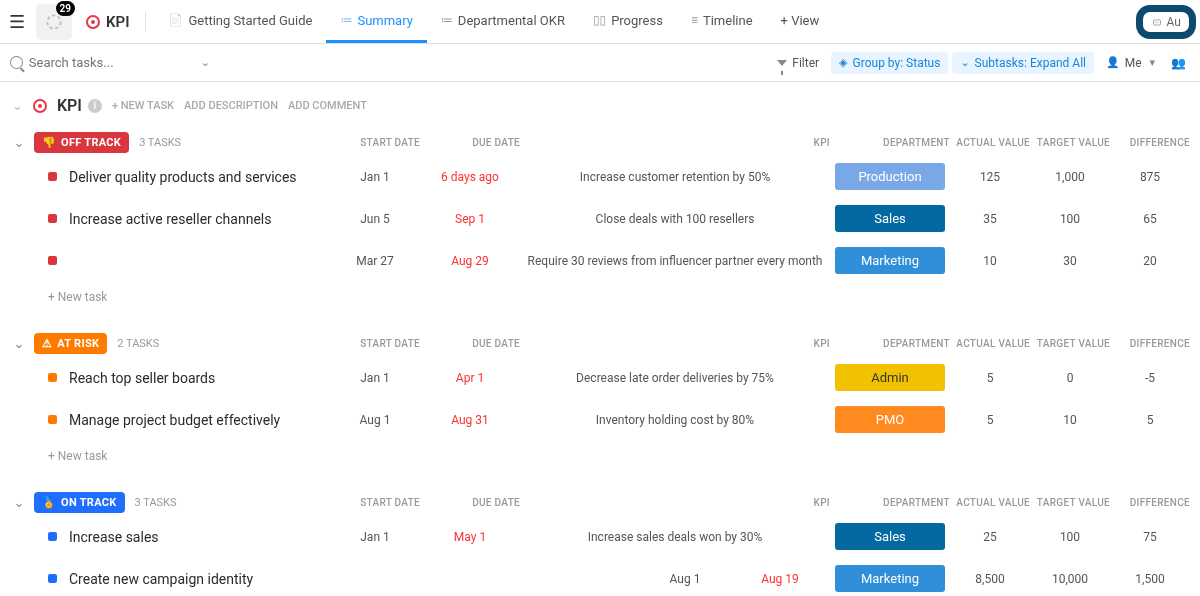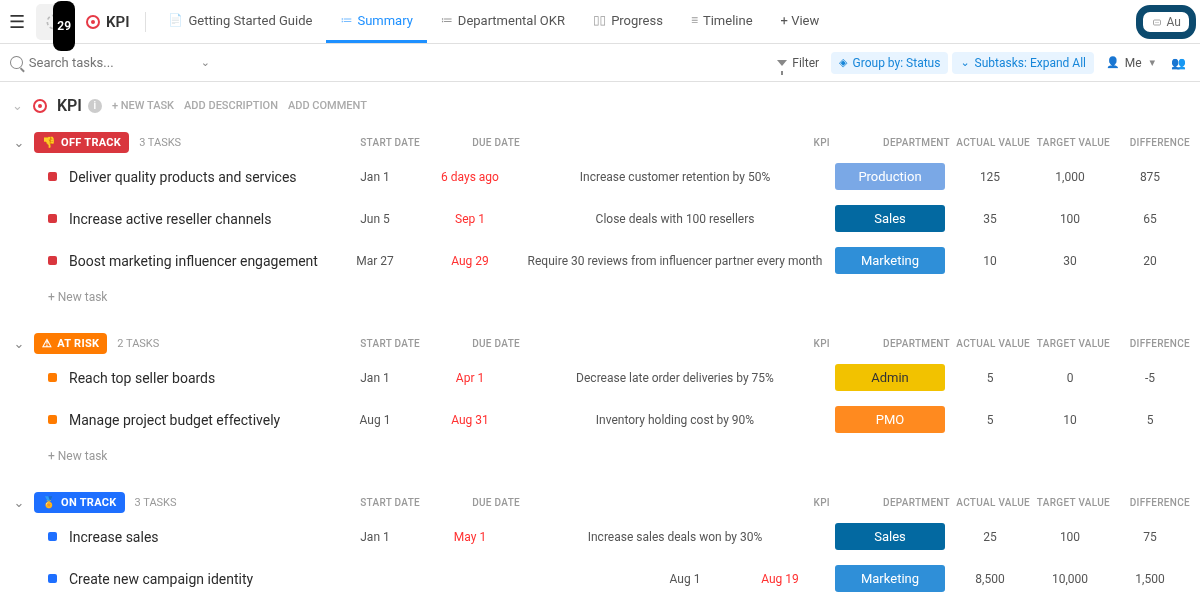--- a/index.html
+++ b/index.html
@@ -7,7 +7,7 @@
 .topbar{height:44px;border-bottom:1px solid #e0e0e0;display:flex;align-items:center;padding:0 4px;gap:2px}
 .hamburger{width:26px;height:26px;display:flex;align-items:center;justify-content:center;font-size:18px;cursor:pointer}
 .brand-badge{position:relative;width:36px;height:36px;display:flex;align-items:center;justify-content:center;background:#f1f1f1;border-radius:5px;margin:0 4px}
-.brand-dot{position:absolute;top:-3px;right:-3px;background:#000000;color:#fff;font-size:12px;font-weight:600;padding:18px 4px;border-radius:8px}
+.brand-dot{position:absolute;top:-3px;right:-3px;background:#000000;color:#fff;font-size:10px;font-weight:600;padding:2px 4px;border-radius:8px}
 .target-icon{width:14px;height:14px;border:2px solid #e63946;border-radius:50%;display:inline-block;position:relative}
 .target-icon::after{content:"";position:absolute;width:4px;height:4px;background:#e63946;border-radius:50%;top:50%;left:50%;transform:translate(-50%,-50%)}
 .kpi-title{font-weight:600;font-size:15px;margin:0 8px;display:flex;align-items:center;gap:6px}

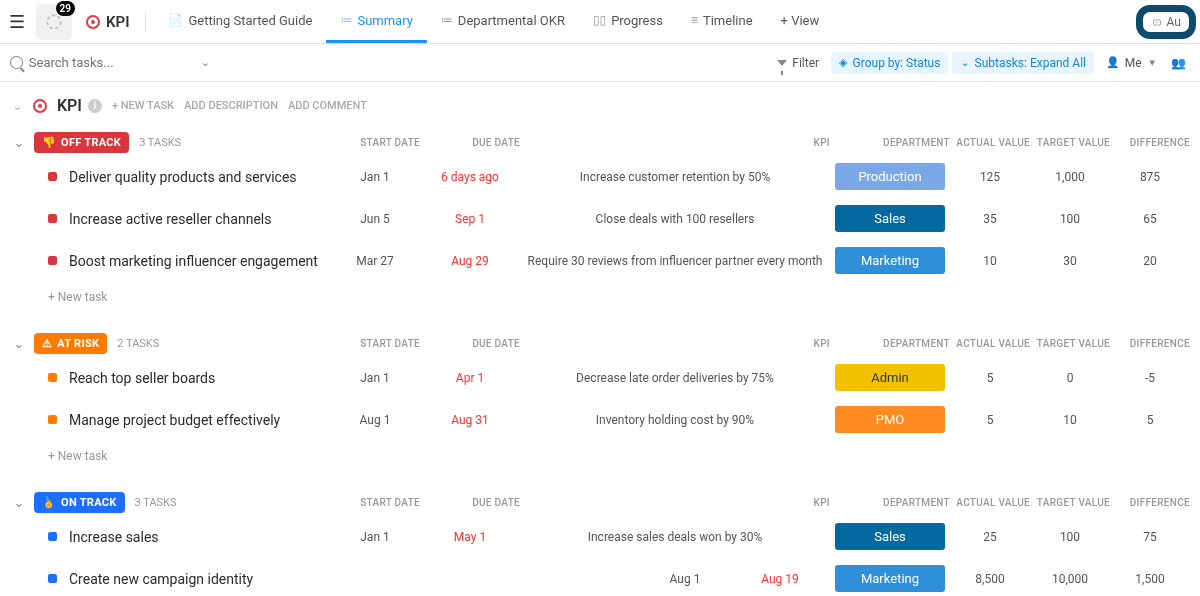--- a/index.html
+++ b/index.html
@@ -213,7 +213,6 @@
     <div class="trow">
       <div class="tname">
         <span class="sq red"></span>
-        <span class="ttxt">Boost marketing influencer engagement</span>
       </div>
       <div class="tcell start">Mar 27</div>
       <div class="tcell due">Aug 29</div>

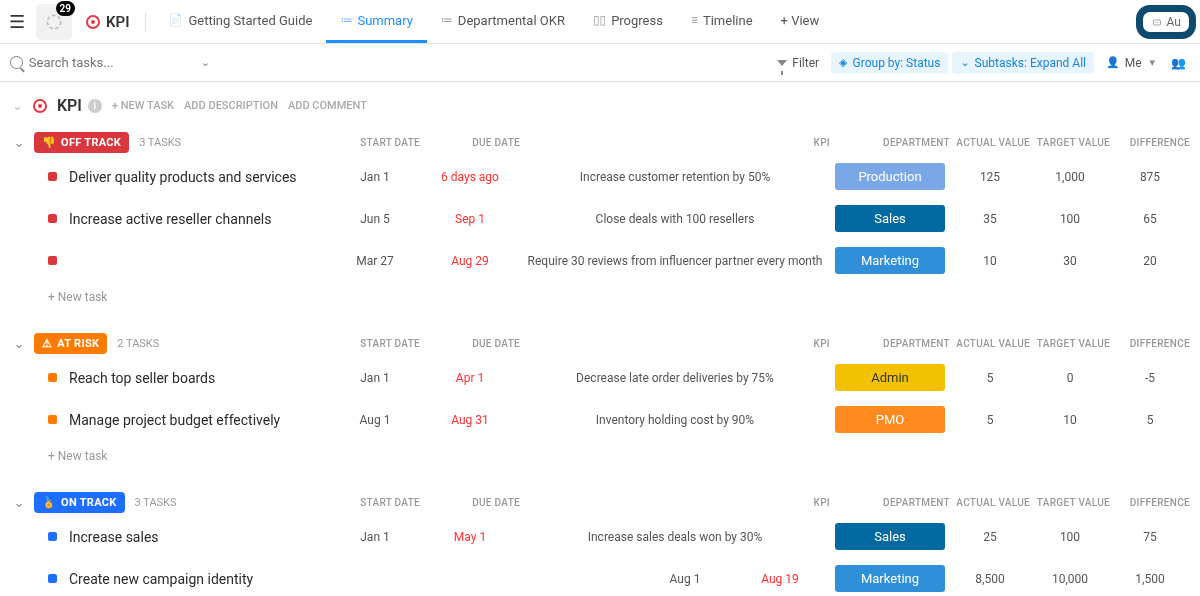--- a/index.html
+++ b/index.html
@@ -263,7 +263,7 @@
       </div>
       <div class="tcell start">Aug 1</div>
       <div class="tcell due">Aug 31</div>
-      <div class="tcell kpi">Inventory holding cost by 90%</div>
+      <div class="tcell kpi">Inventory holding cost by 80%</div>
       <div class="tcell dept"><span class="dept-tag pmo">PMO</span></div>
       <div class="tcell num">5</div>
       <div class="tcell num">10</div>

